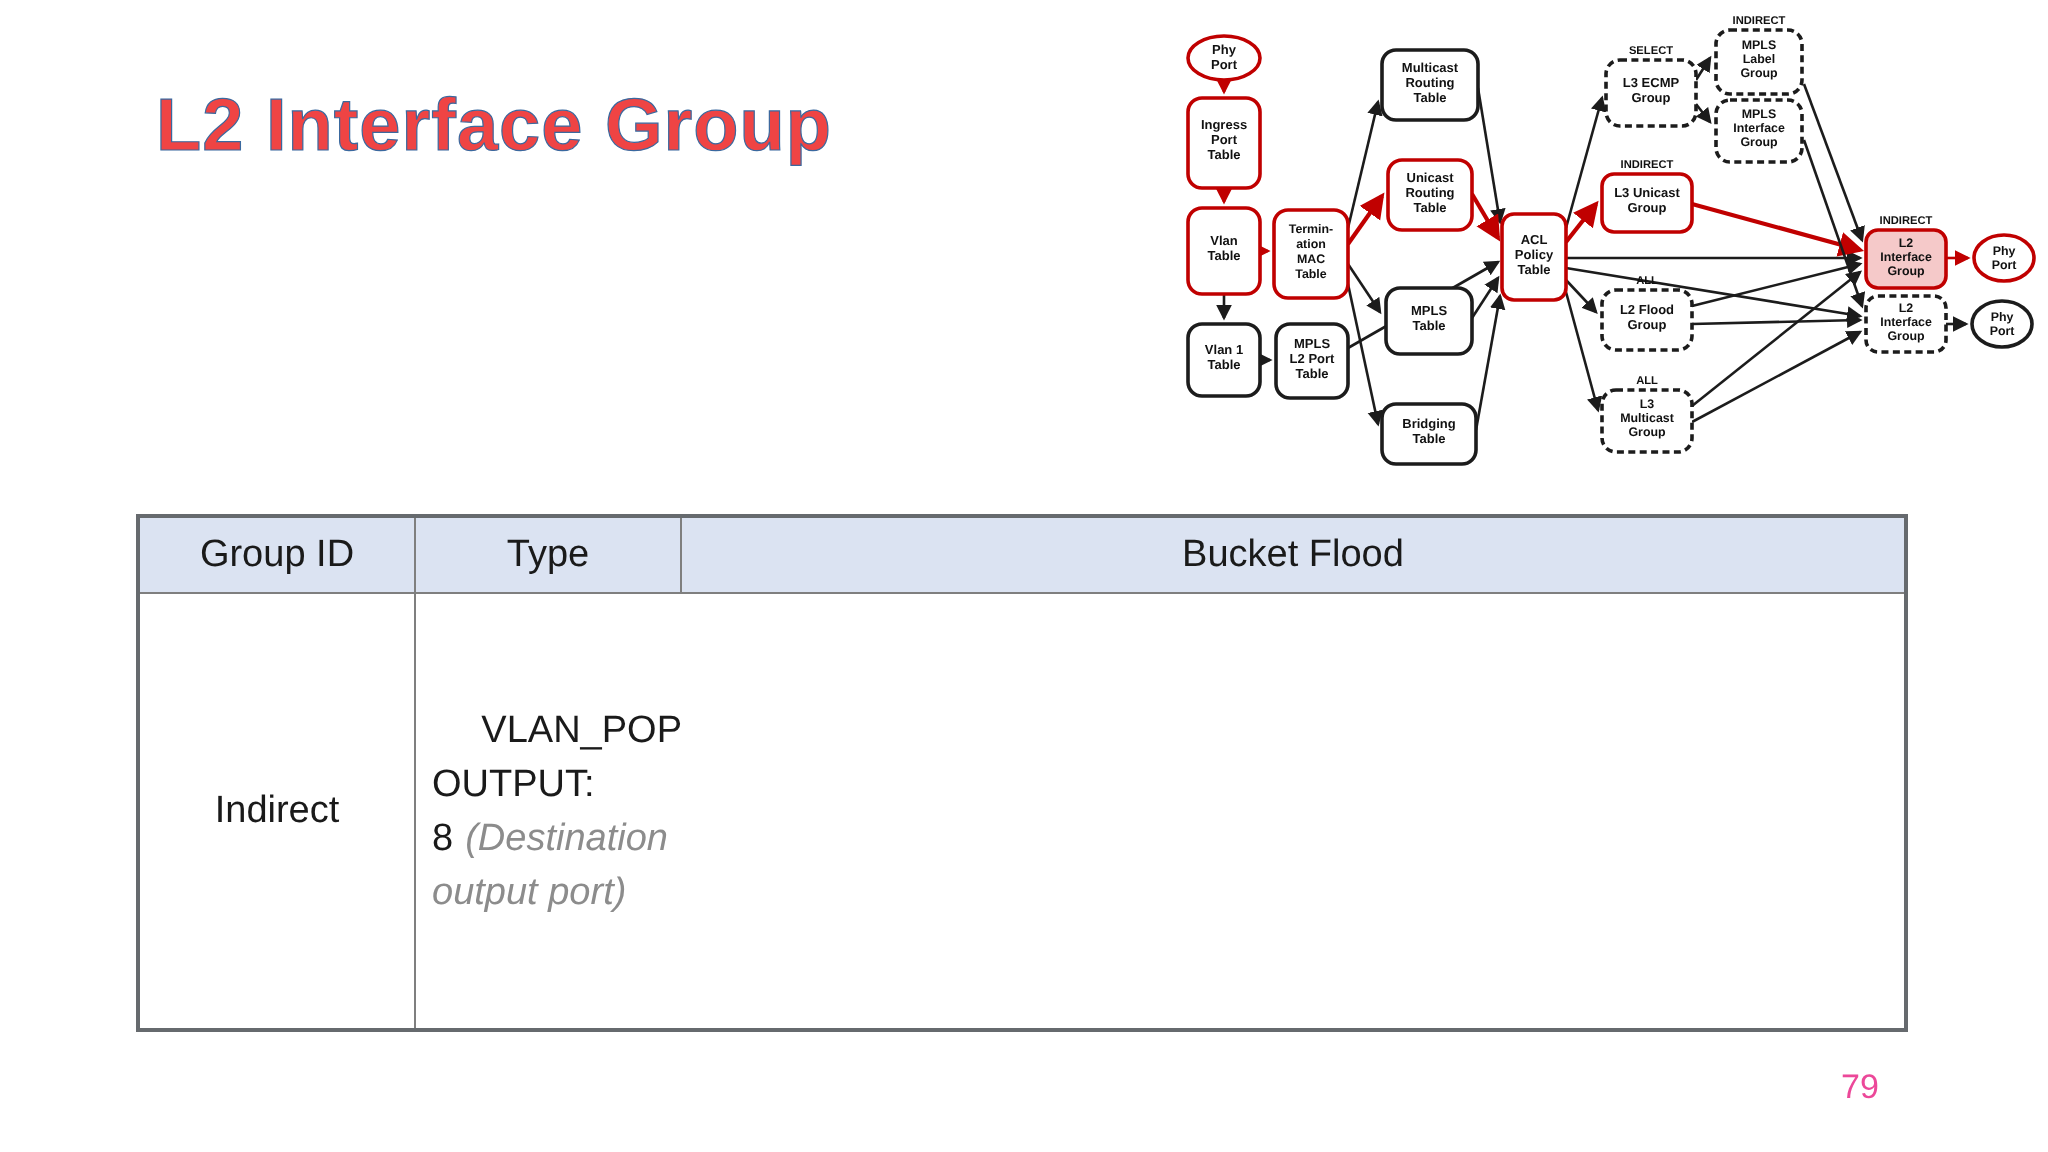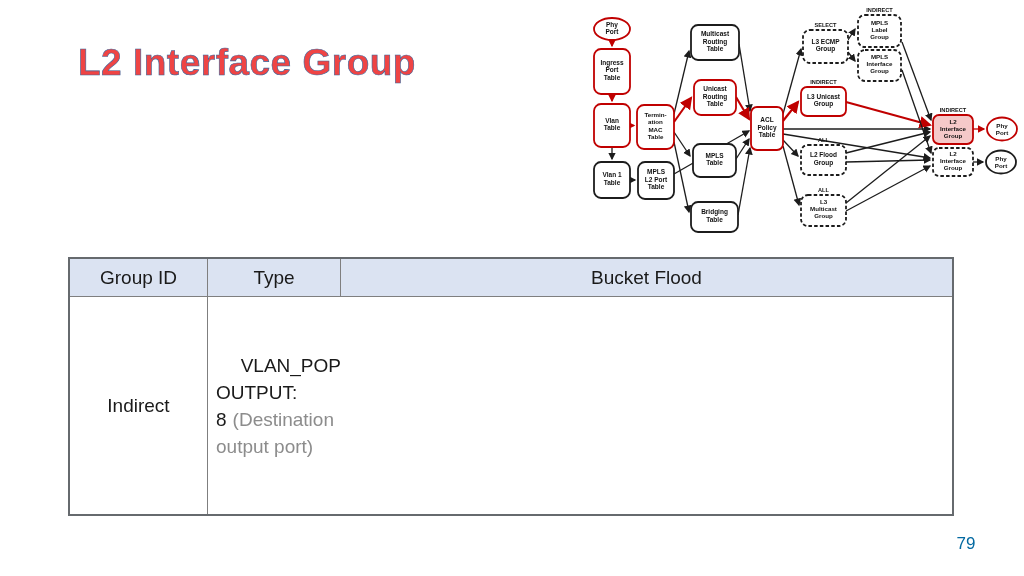--- a/index.html
+++ b/index.html
@@ -20,7 +20,7 @@
   .cell:last-child{border-right:none;}
   .tbody .action{flex-direction:column;align-items:flex-end;justify-content:center;
        padding-left:8px;line-height:27px;}
-  .note{color:#8c8c8c;margin-left:6px;}
+  .note{font-style:italic;color:#8c8c8c;margin-left:6px;}
   
   #pagenum{position:absolute;left:948px;top:534px;width:36px;text-align:center;
        font-size:17px;color:#0369a1;}

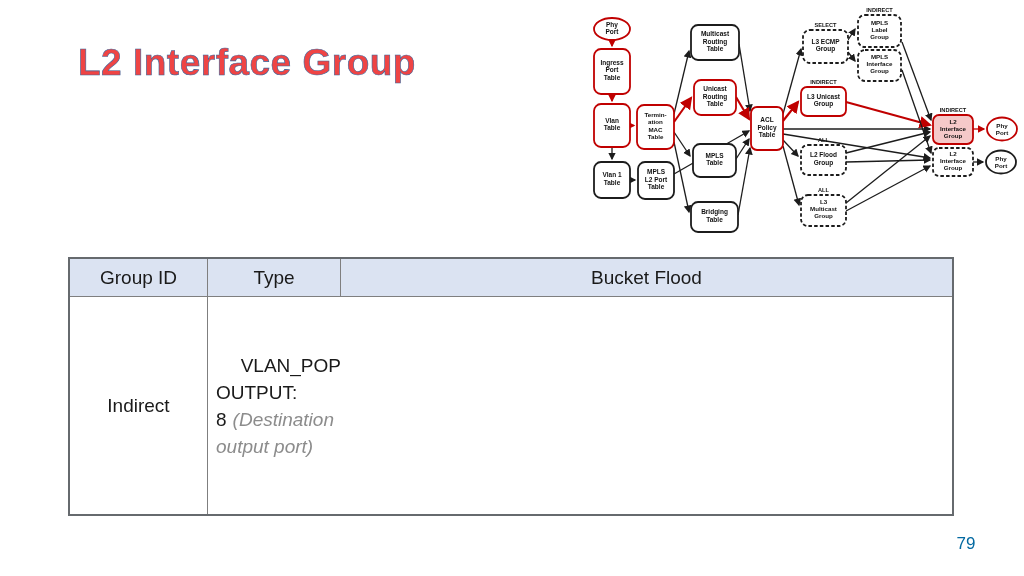--- a/index.html
+++ b/index.html
@@ -22,8 +22,8 @@
        padding-left:8px;line-height:27px;}
   .note{font-style:italic;color:#8c8c8c;margin-left:6px;}
   
-  #pagenum{position:absolute;left:948px;top:534px;width:36px;text-align:center;
-       font-size:17px;color:#0369a1;}
+  #pagenum{position:absolute;left:912px;top:534px;width:36px;text-align:center;
+       font-size:17px;color:#ec4899;}
   
   #diagram{position:absolute;left:586px;top:2px;}
   .nb{fill:#ffffff;stroke:#1c1c1c;stroke-width:1.8;}

